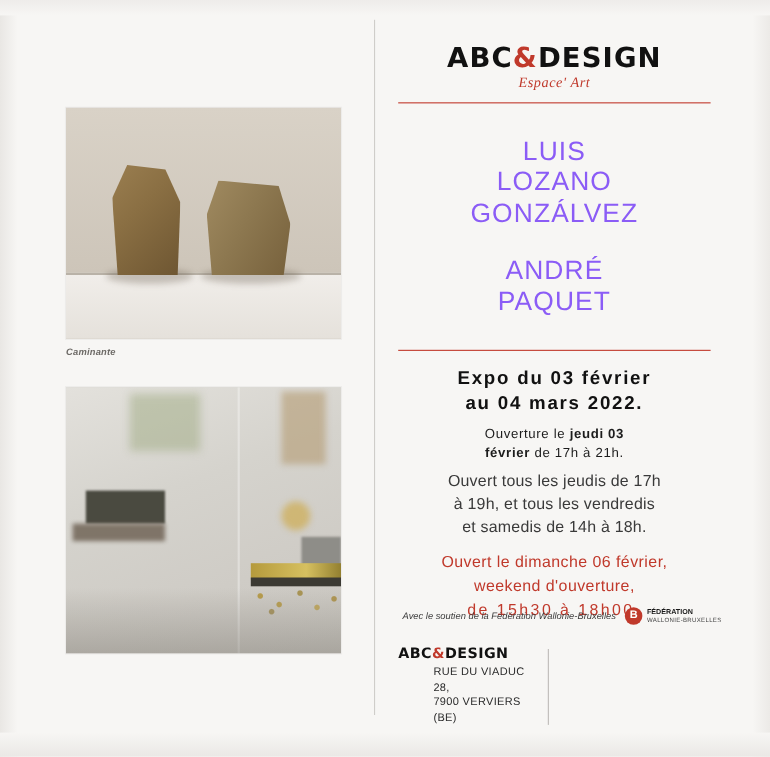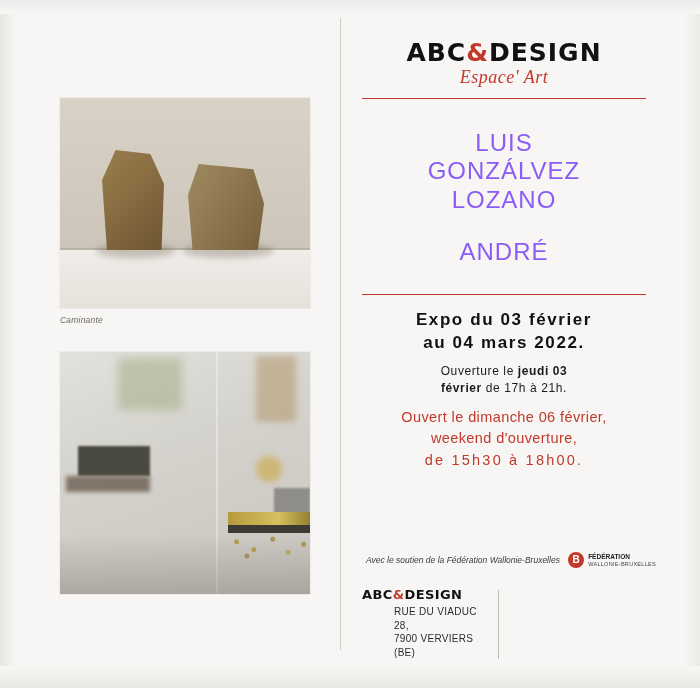--- a/index.html
+++ b/index.html
@@ -243,7 +243,7 @@
     margin-top: 2px;
     font-family: "Liberation Serif", serif;
     font-style: italic;
-    font-size: 18px;
+    font-size: 13px;
     color: #c0392b;
     letter-spacing: 0.5px;
   }

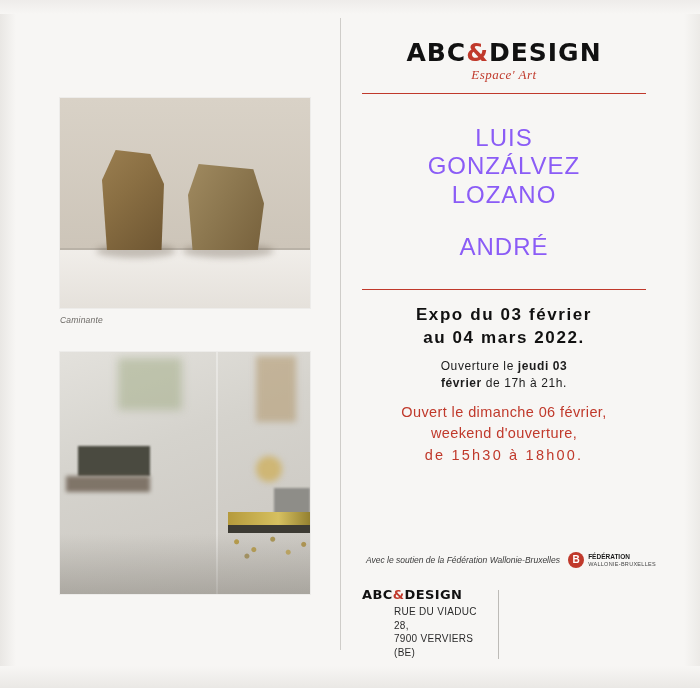--- a/index.html
+++ b/index.html
@@ -437,8 +437,8 @@
 
     <div class="artists">
       <div>LUIS</div>
+      <div>LOZANO</div>
       <div>GONZÁLVEZ</div>
-      <div>LOZANO</div>
       <div class="artist-2">ANDRÉ</div>
     </div>
 

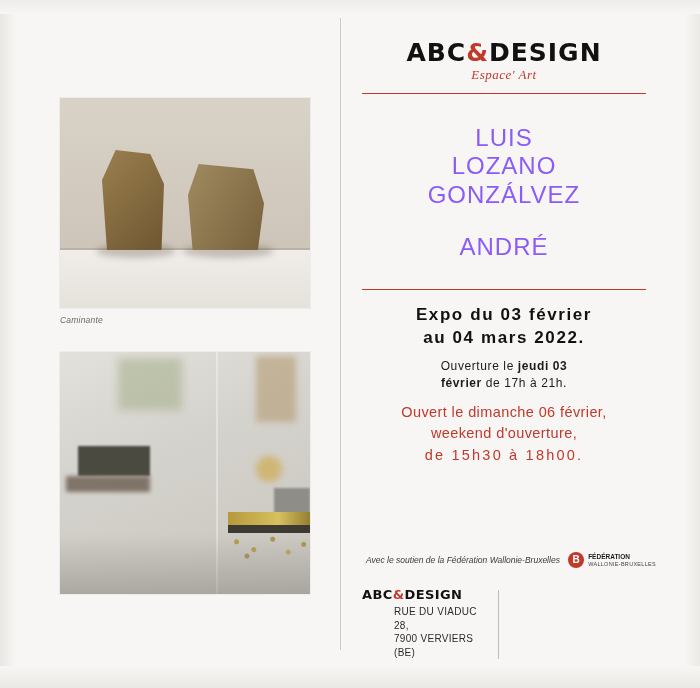--- a/index.html
+++ b/index.html
@@ -440,6 +440,7 @@
       <div>LOZANO</div>
       <div>GONZÁLVEZ</div>
       <div class="artist-2">ANDRÉ</div>
+      <div>PAQUET</div>
     </div>
 
     <div class="rule-red"></div>

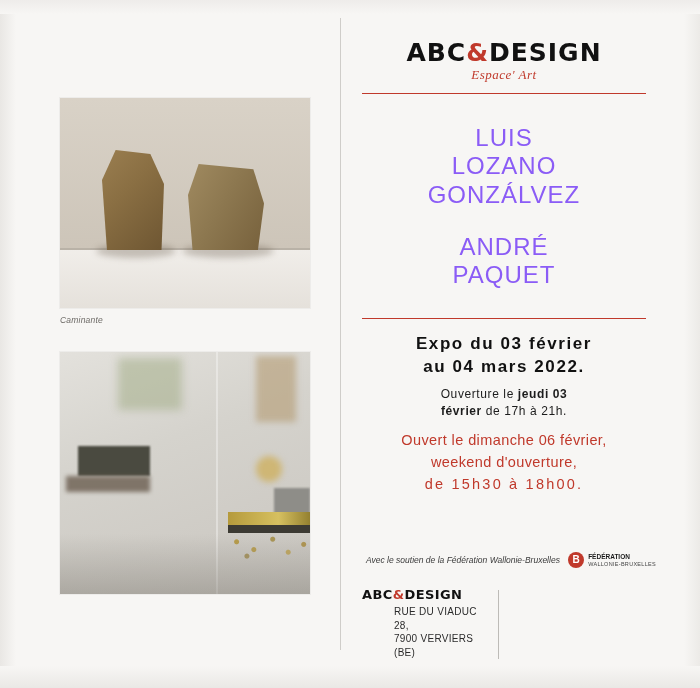--- a/index.html
+++ b/index.html
@@ -124,6 +124,7 @@
     font-style: italic;
     color: #6d6a66;
     letter-spacing: 0.2px;
+    font-weight: bold;
   }
 
   .artwork-2 {

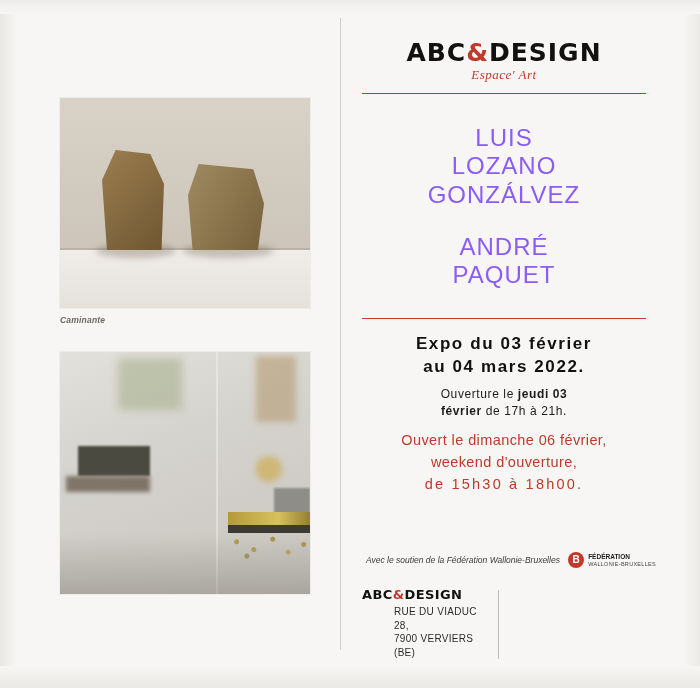--- a/index.html
+++ b/index.html
@@ -456,6 +456,11 @@
       <b>février</b><span> de 17h à 21h.</span>
     </div>
 
+    <div class="hours">
+      <div>Ouvert tous les jeudis de 17h</div>
+      <div>à 19h, et tous les vendredis</div>
+      <div>et samedis de 14h à 18h.</div>
+    </div>
 
     <div class="sunday">
       <div>Ouvert le dimanche 06 février,</div>

